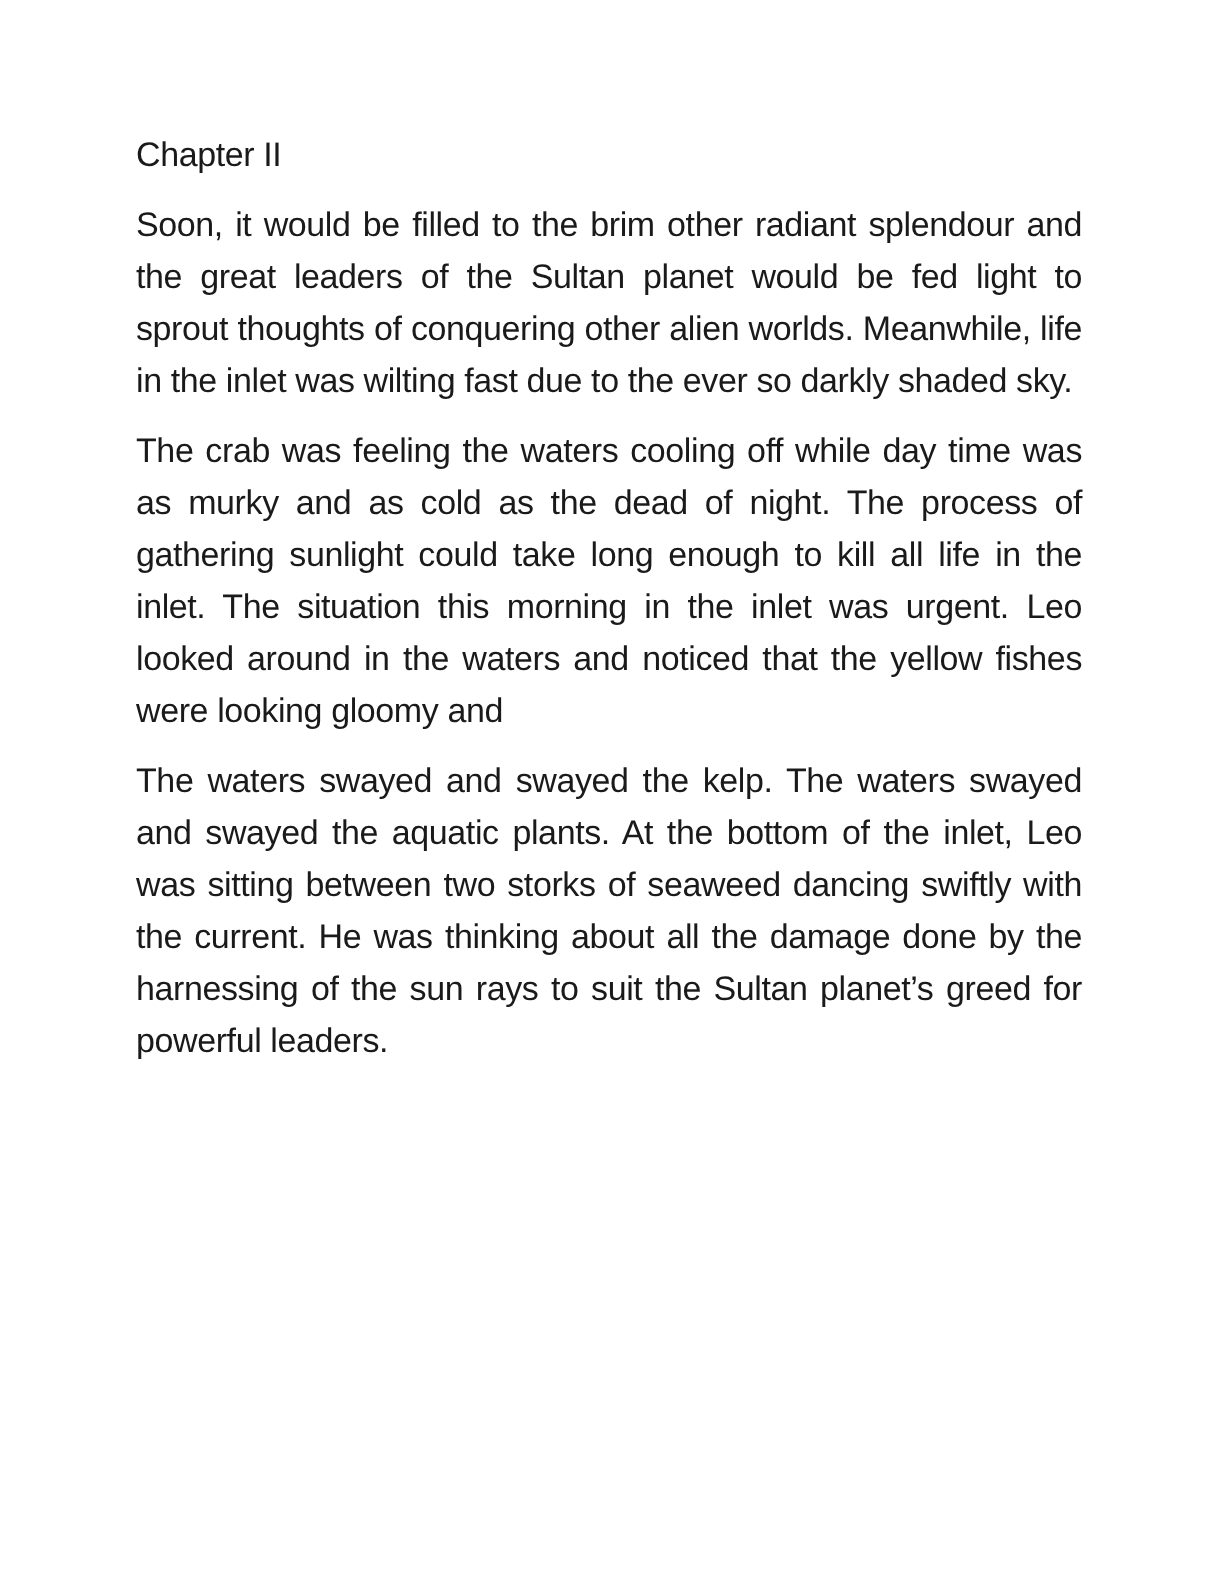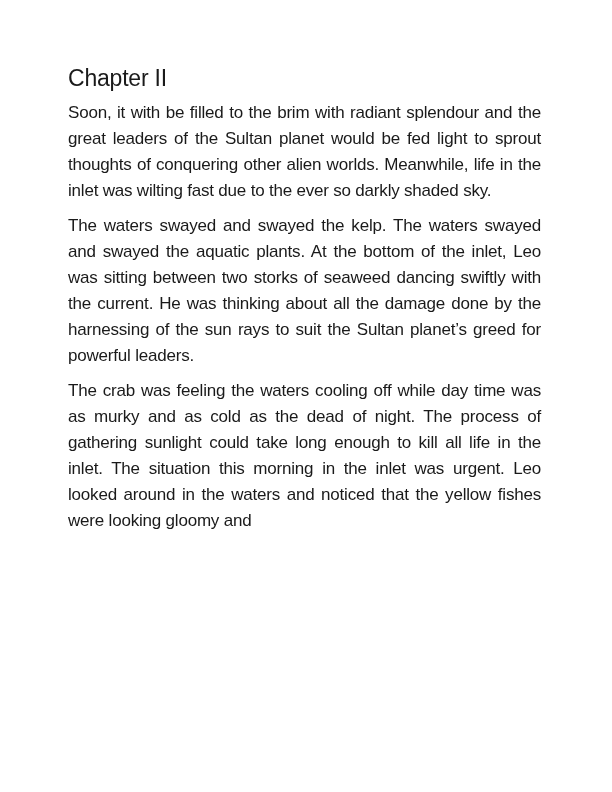--- a/index.html
+++ b/index.html
@@ -33,7 +33,7 @@
     letter-spacing: -0.2px;
   }
   .chapter-heading {
-    font-size: 23px;
+    font-size: 17px;
     font-weight: normal;
     line-height: 26px;
     margin: 0 0 9px 0;

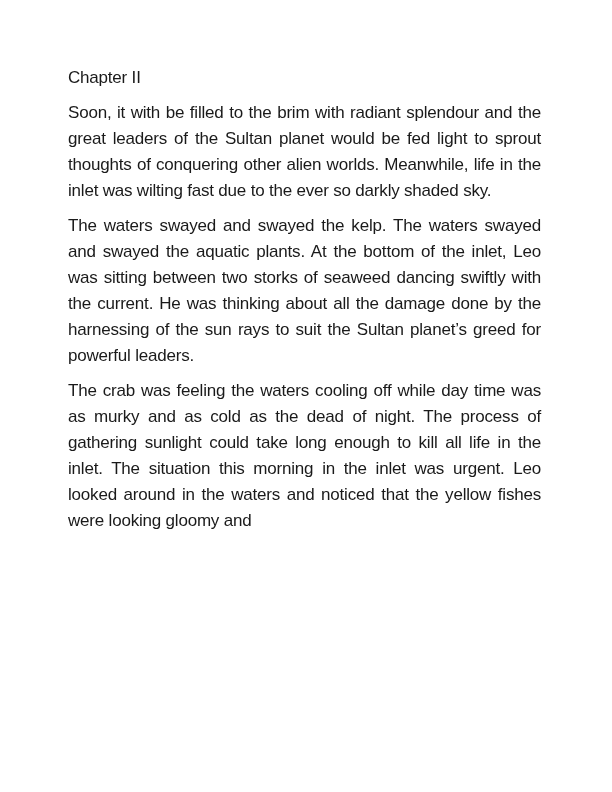--- a/index.html
+++ b/index.html
@@ -60,7 +60,7 @@
     <p class="chapter-heading">Chapter II</p>
 
 
-    <p class="body-paragraph">Soon, it with be filled to the brim with radiant splendour and the great leaders of the Sultan planet would be fed light to sprout thoughts of conquering other alien worlds. Meanwhile, life in the inlet was wilting fast due to the ever so darkly shaded sky.</p>
+    <p class="body-paragraph">Soon, it would be filled to the brim other radiant splendour and the great leaders of the Sultan planet would be fed light to sprout thoughts of conquering other alien worlds. Meanwhile, life in the inlet was wilting fast due to the ever so darkly shaded sky.</p>
 
 
     <p class="body-paragraph">The waters swayed and swayed the kelp. The waters swayed and swayed the aquatic plants. At the bottom of the inlet, Leo was sitting between two storks of seaweed dancing swiftly with the current. He was thinking about all the damage done by the harnessing of the sun rays to suit the Sultan planet’s greed for powerful leaders.</p>

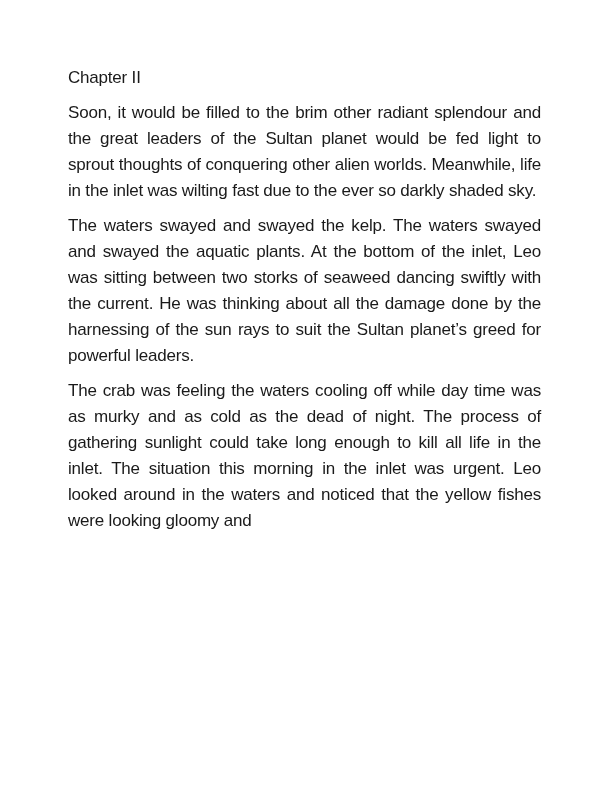--- a/index.html
+++ b/index.html
@@ -63,9 +63,9 @@
     <p class="body-paragraph">Soon, it would be filled to the brim other radiant splendour and the great leaders of the Sultan planet would be fed light to sprout thoughts of conquering other alien worlds. Meanwhile, life in the inlet was wilting fast due to the ever so darkly shaded sky.</p>
 
 
+    <p class="body-paragraph">The crab was feeling the waters cooling off while day time was as murky and as cold as the dead of night. The process of gathering sunlight could take long enough to kill all life in the inlet. The situation this morning in the inlet was urgent. Leo looked around in the waters and noticed that the yellow fishes were looking gloomy and</p>
+
     <p class="body-paragraph">The waters swayed and swayed the kelp. The waters swayed and swayed the aquatic plants. At the bottom of the inlet, Leo was sitting between two storks of seaweed dancing swiftly with the current. He was thinking about all the damage done by the harnessing of the sun rays to suit the Sultan planet’s greed for powerful leaders.</p>
-
-    <p class="body-paragraph">The crab was feeling the waters cooling off while day time was as murky and as cold as the dead of night. The process of gathering sunlight could take long enough to kill all life in the inlet. The situation this morning in the inlet was urgent. Leo looked around in the waters and noticed that the yellow fishes were looking gloomy and</p>
   </div>
 </div>
 

